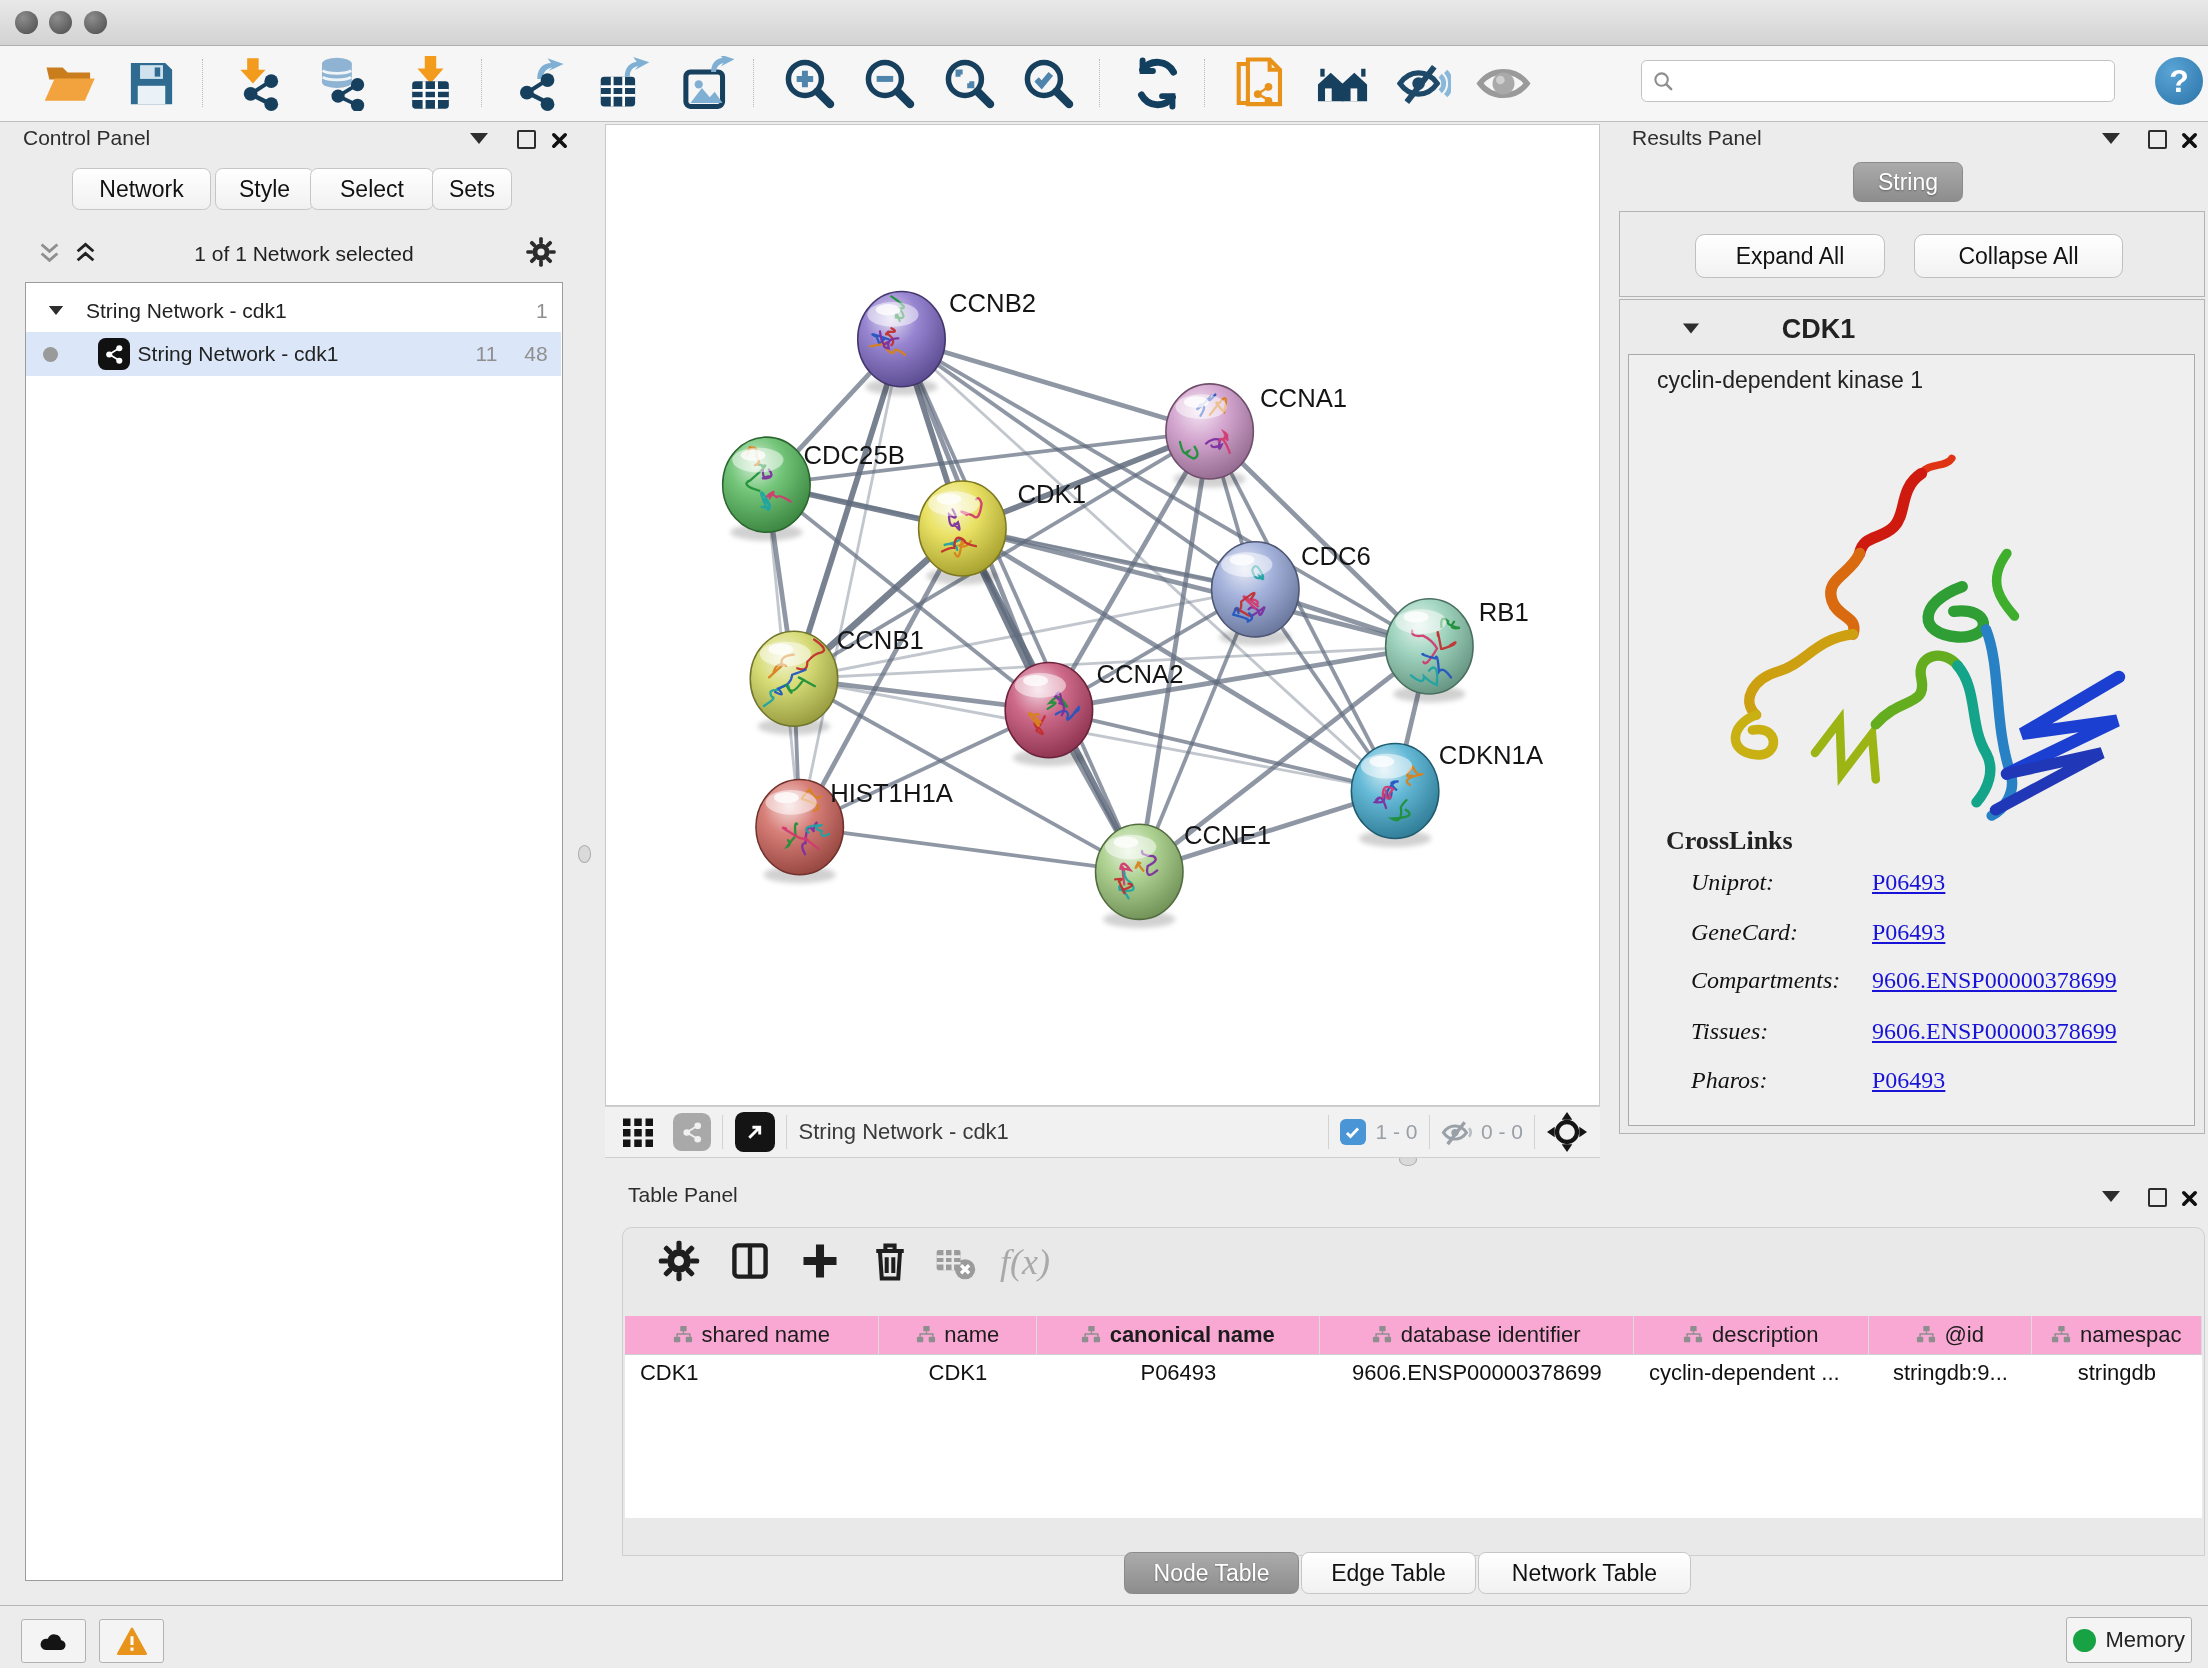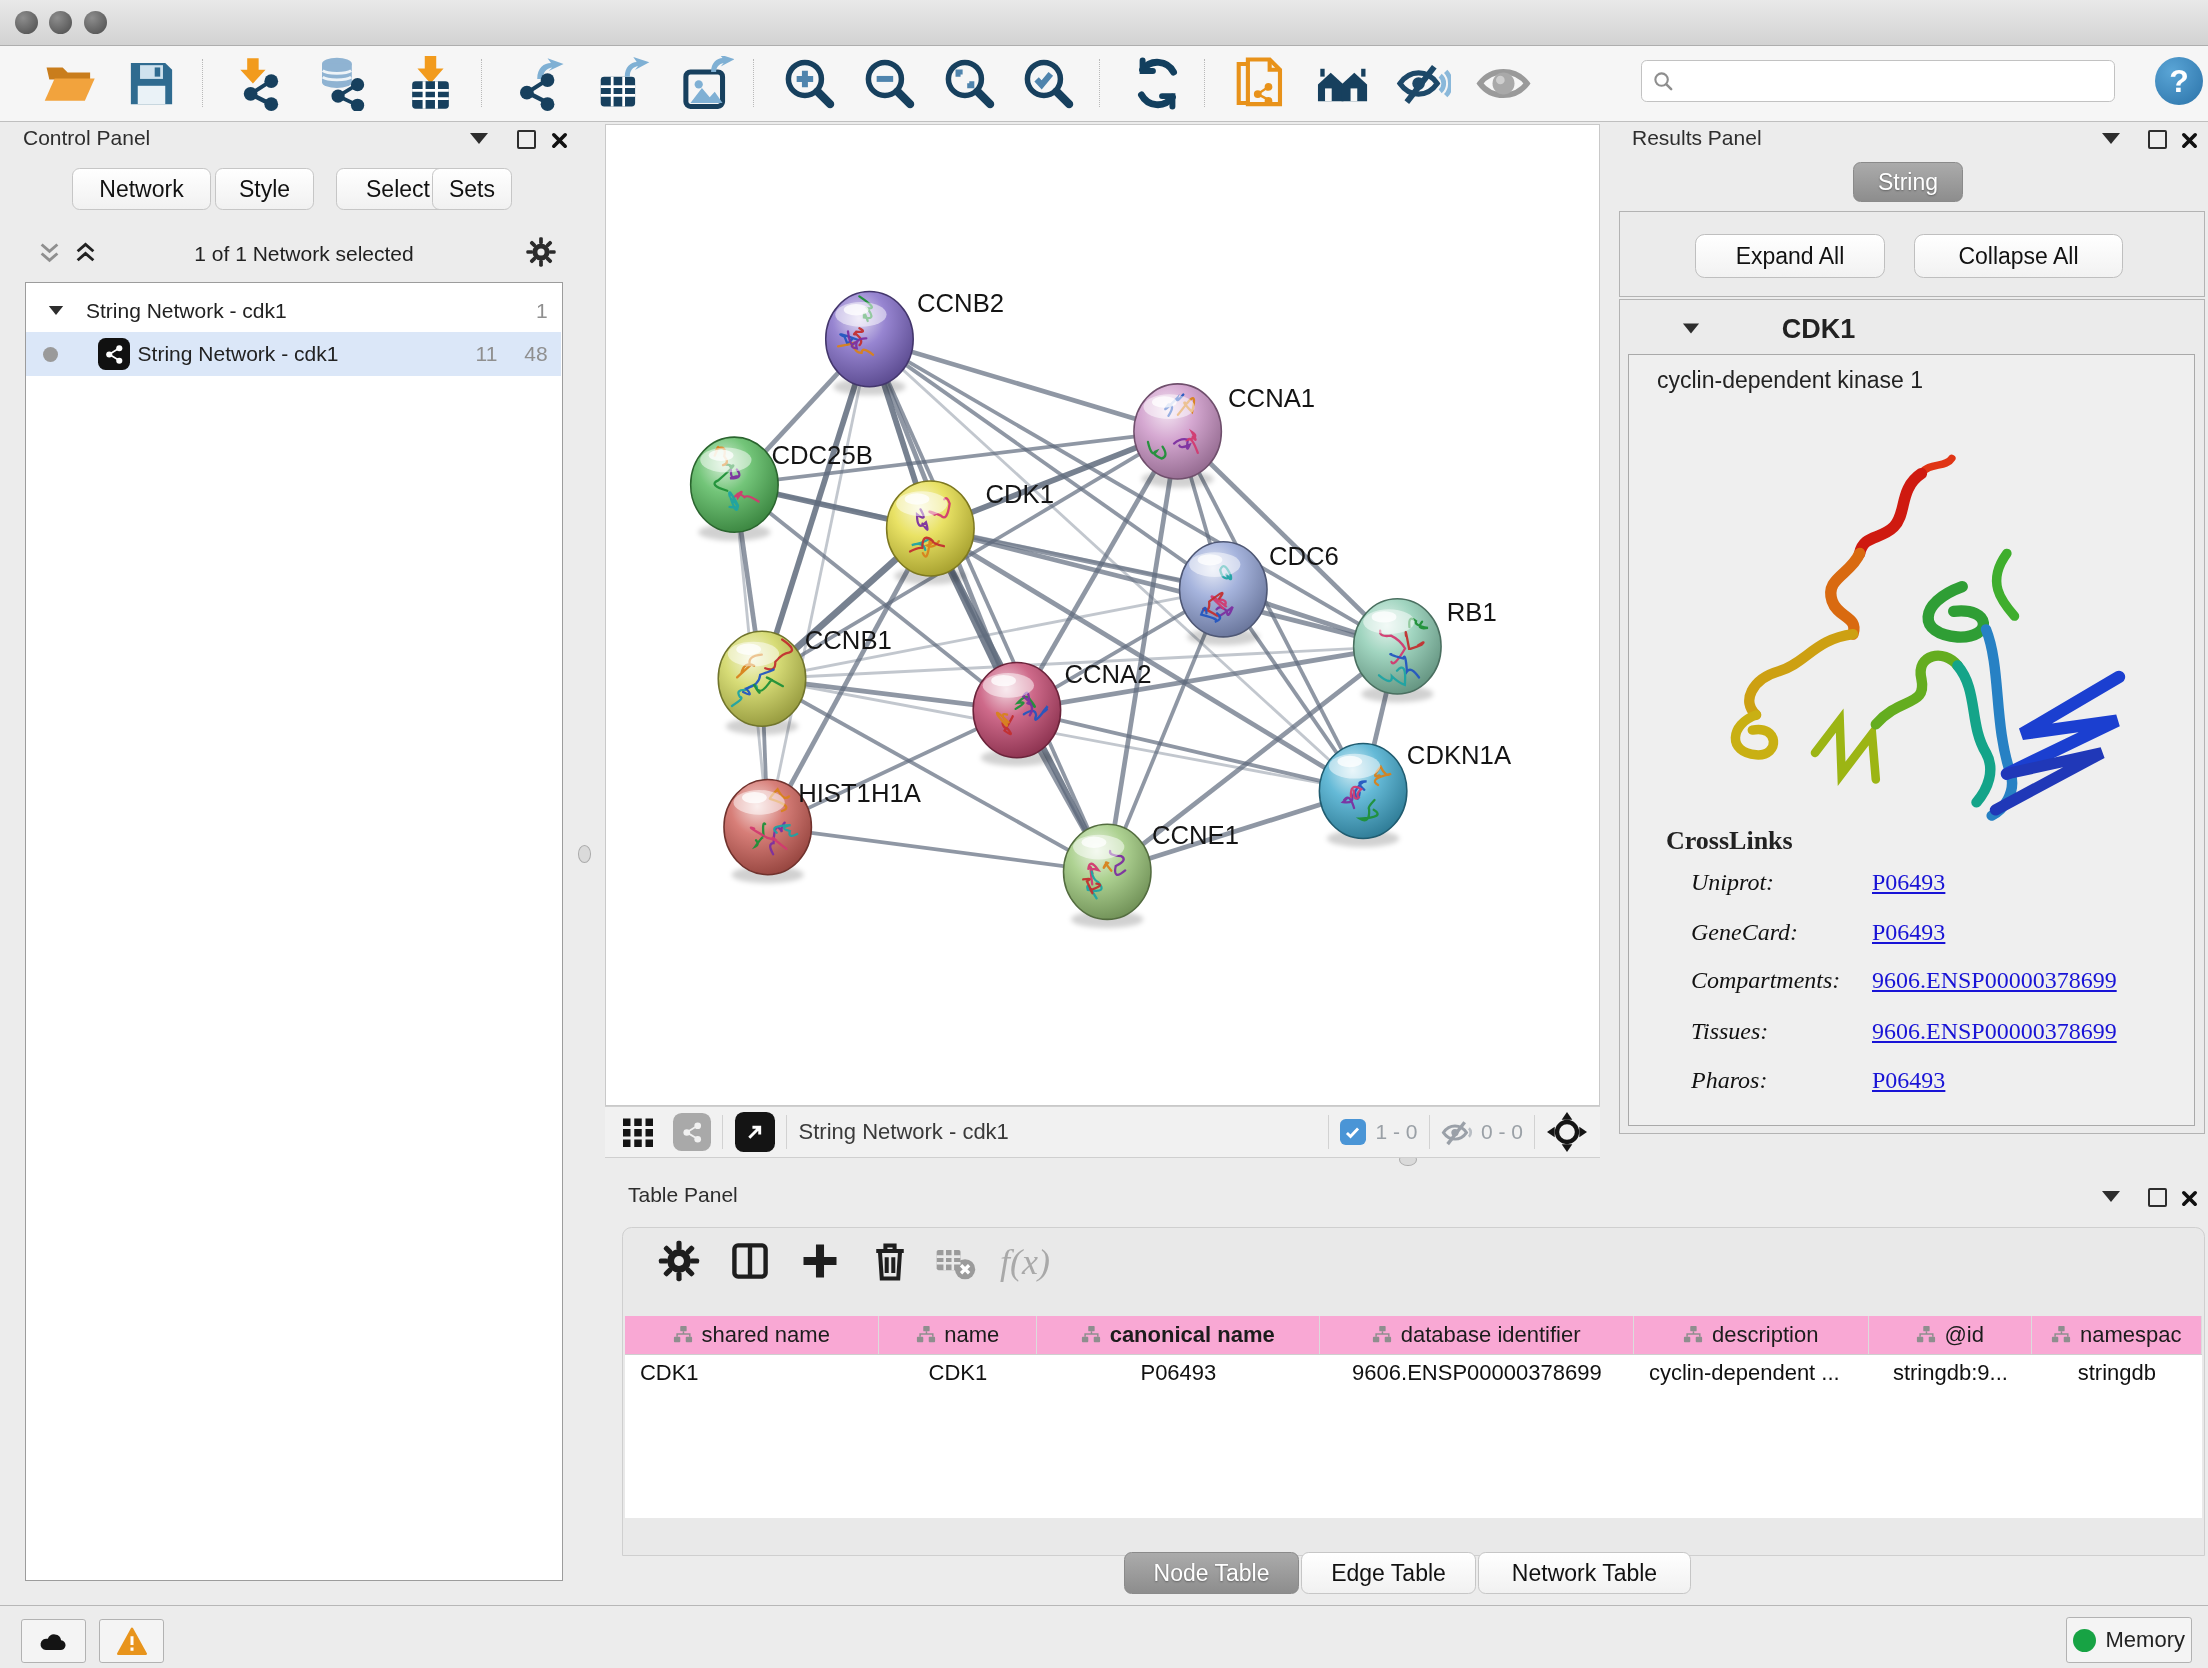--- a/index.html
+++ b/index.html
@@ -264,7 +264,7 @@
 <div class="abs seg-btn" style="left:215px;top:168px;width:99px">
   <span>Style</span>
   </div>
-<div class="abs seg-btn" style="left:336px;top:168px;width:124px">
+<div class="abs seg-btn" style="left:310px;top:168px;width:124px">
   <span>Select</span>
   </div>
 <div class="abs seg-btn" style="left:432px;top:168px;width:80px">

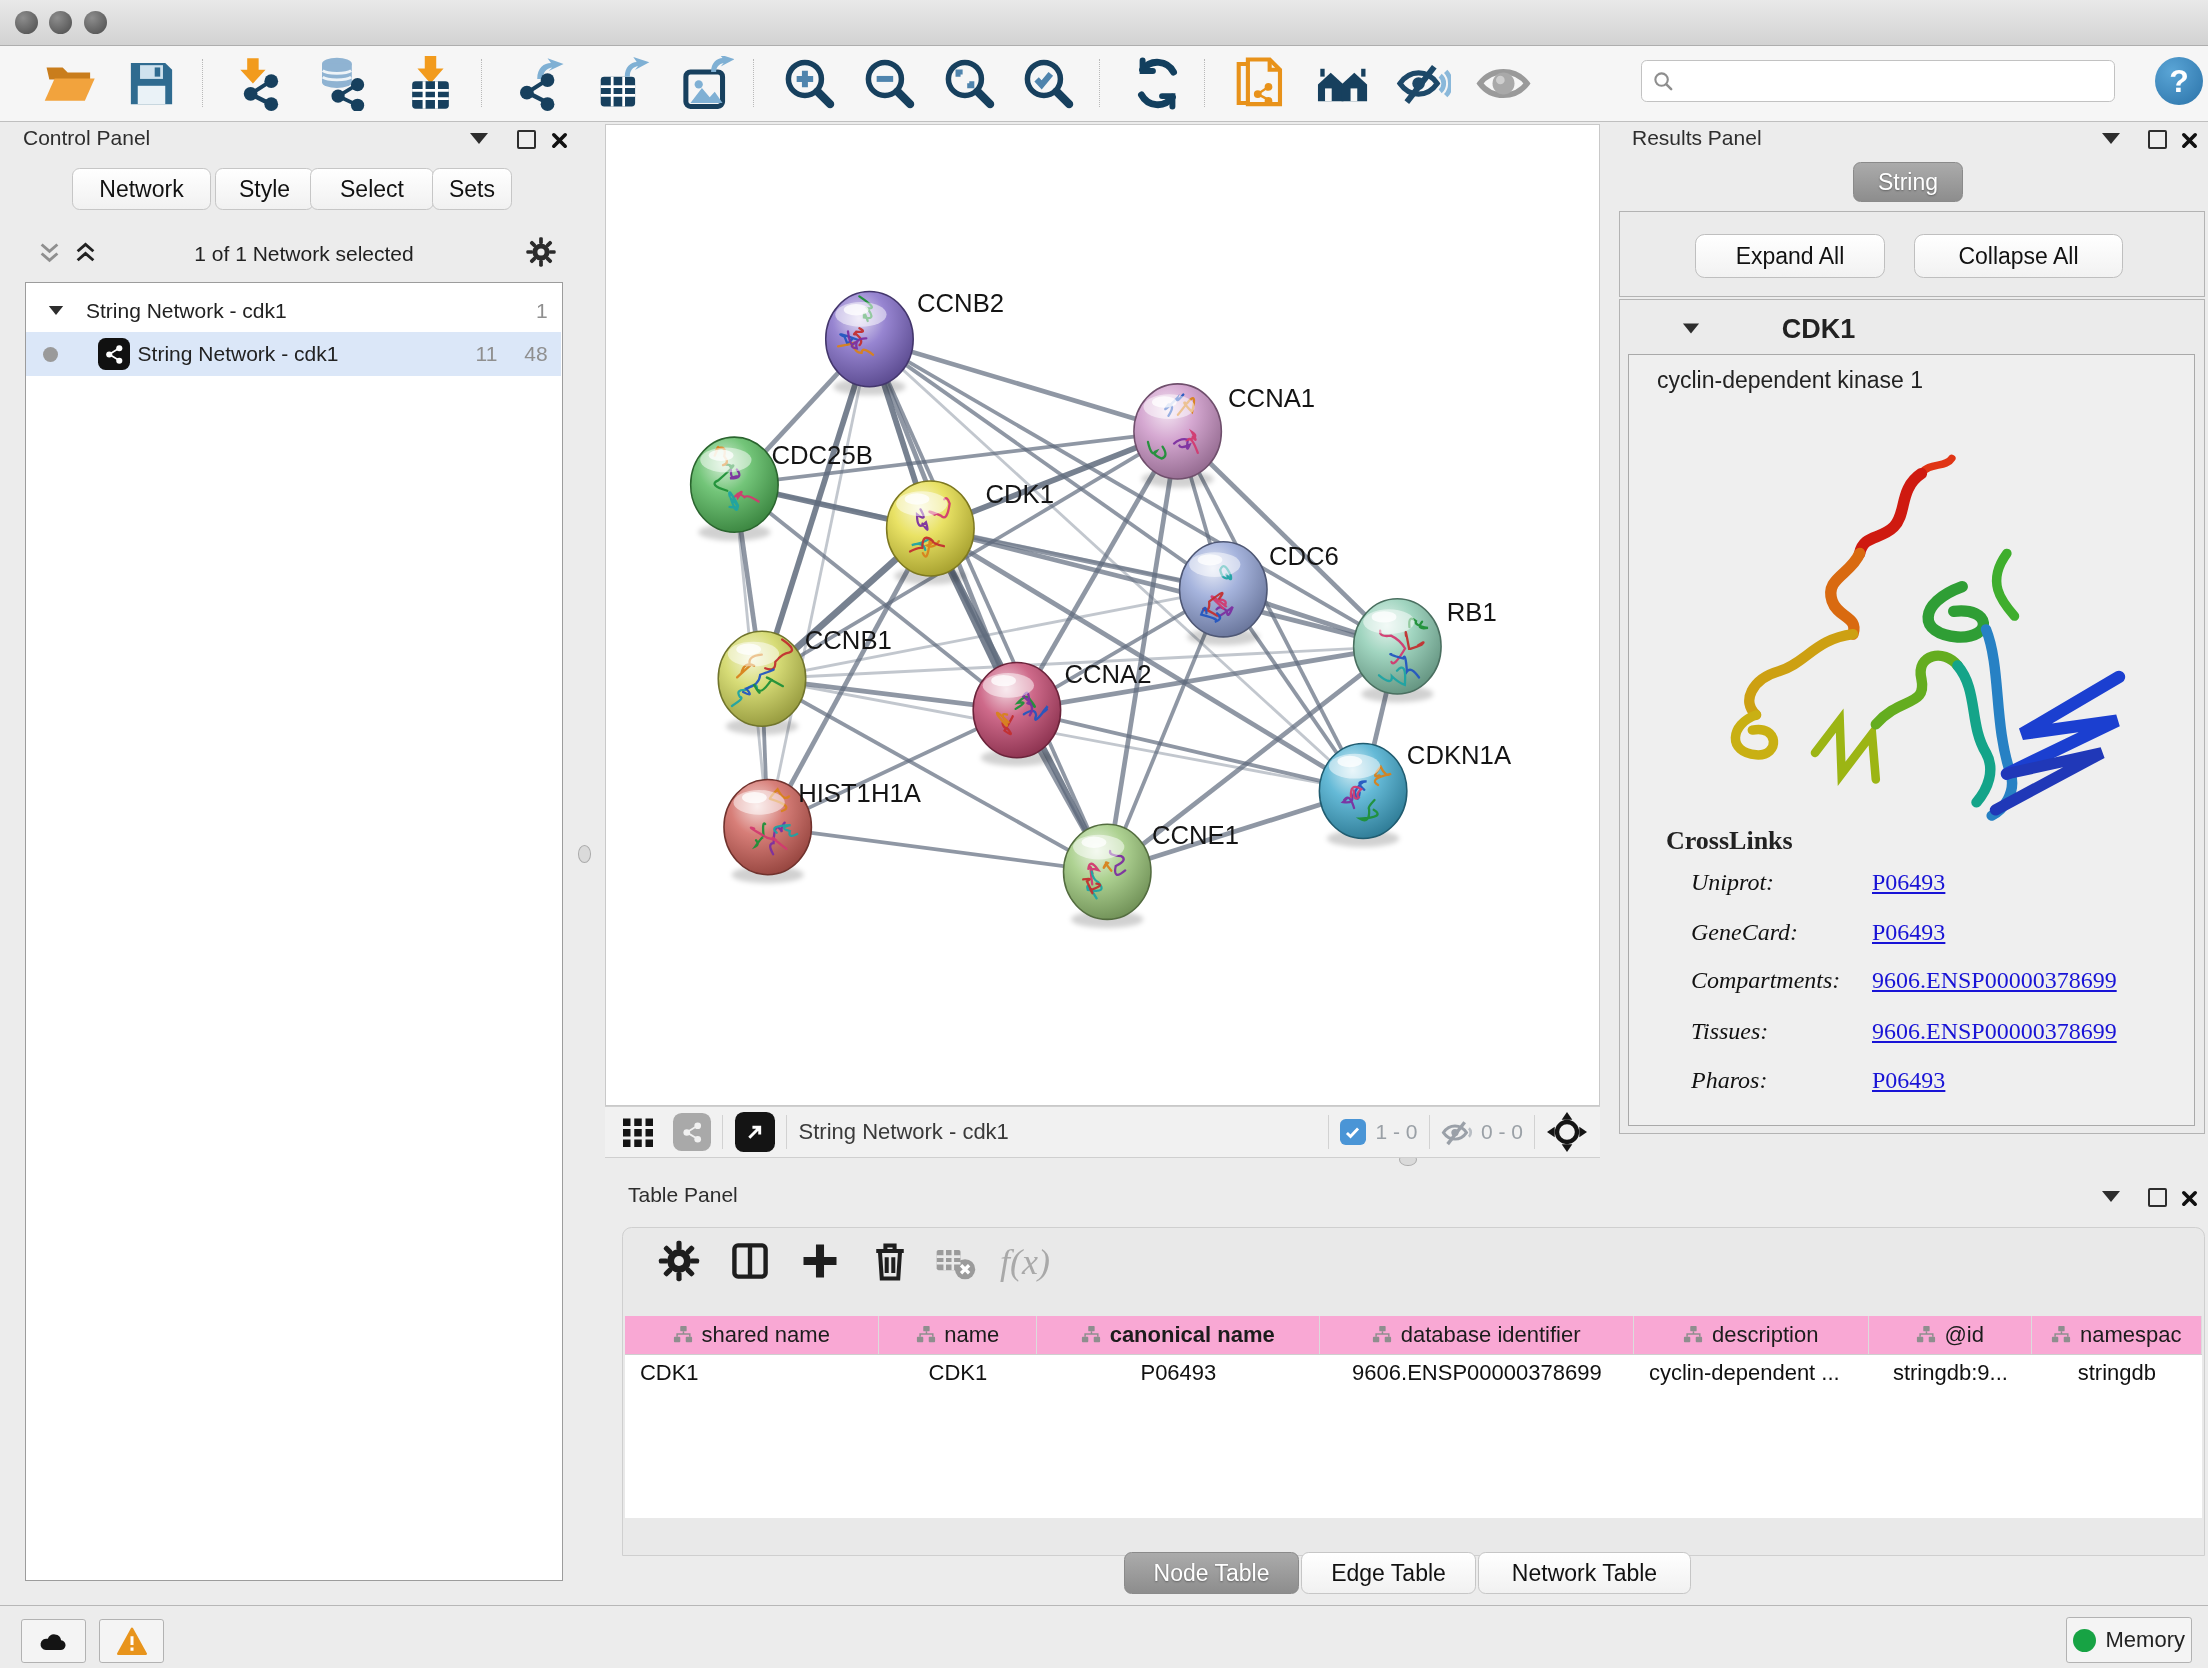--- a/index.html
+++ b/index.html
@@ -43,7 +43,7 @@
   .gray-num{color:#8f8f8f;}
   .share-sq{width:32px;height:32px;background:#111;border-radius:7.6px;display:flex;align-items:center;justify-content:center;}
   
-  #net-canvas{left:605px;top:124px;width:995px;height:982px;background:#fff;border:1px solid #c9c9c9;box-sizing:border-box;}
+  #net-canvas{left:605px;top:124px;width:995px;height:982px;background:#fff;border:1px solid #c9c9c9;box-sizing:border-box;padding-left:32px;}
   #net-footer{left:605px;top:1106px;width:995px;height:50px;background:#f1f1f1;
     border:1px solid #cfcfcf;border-left:none;border-right:none;display:flex;align-items:center;}
   .fsep{width:1px;height:34px;background:#d2d2d2;margin:0 11.4px;}

